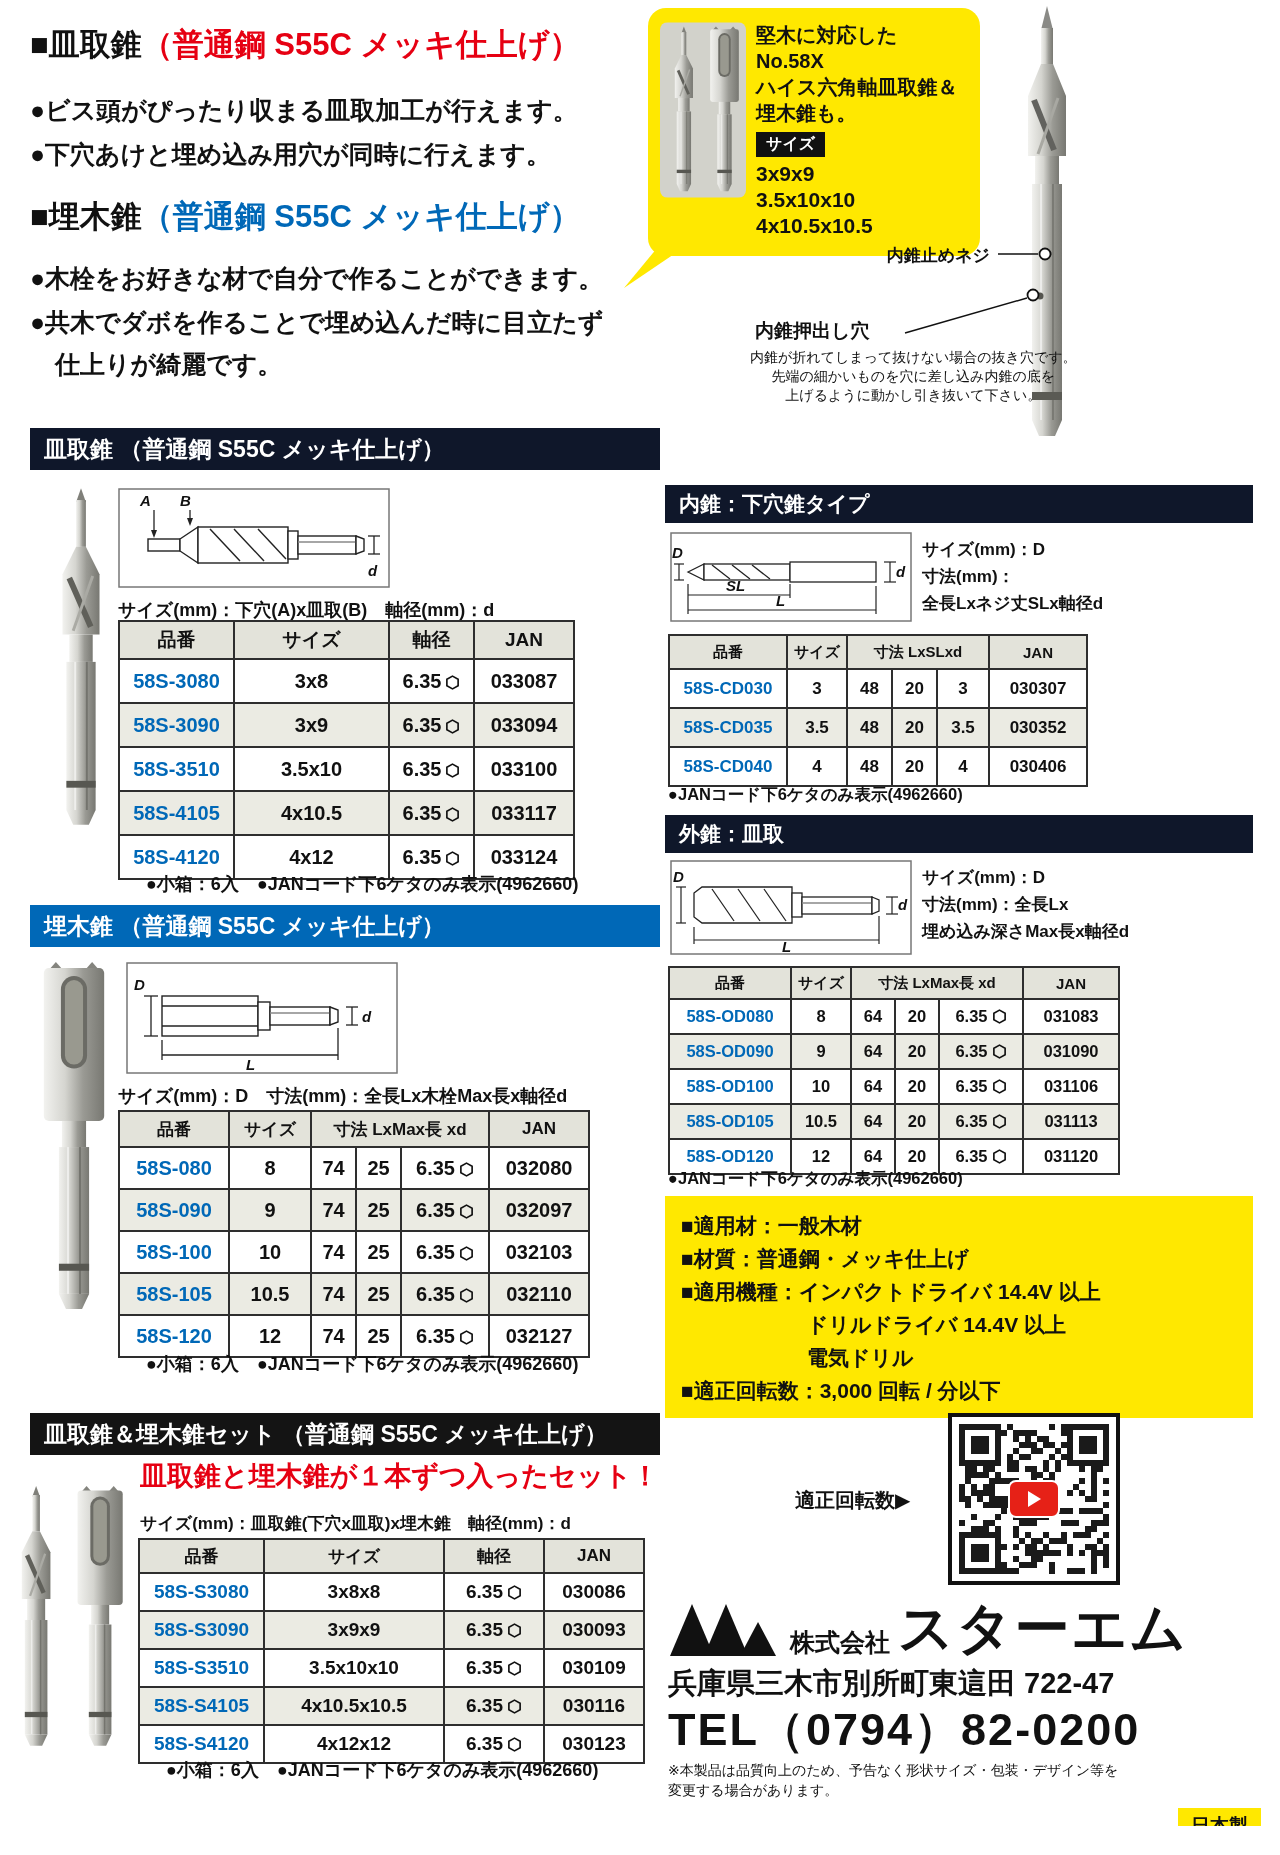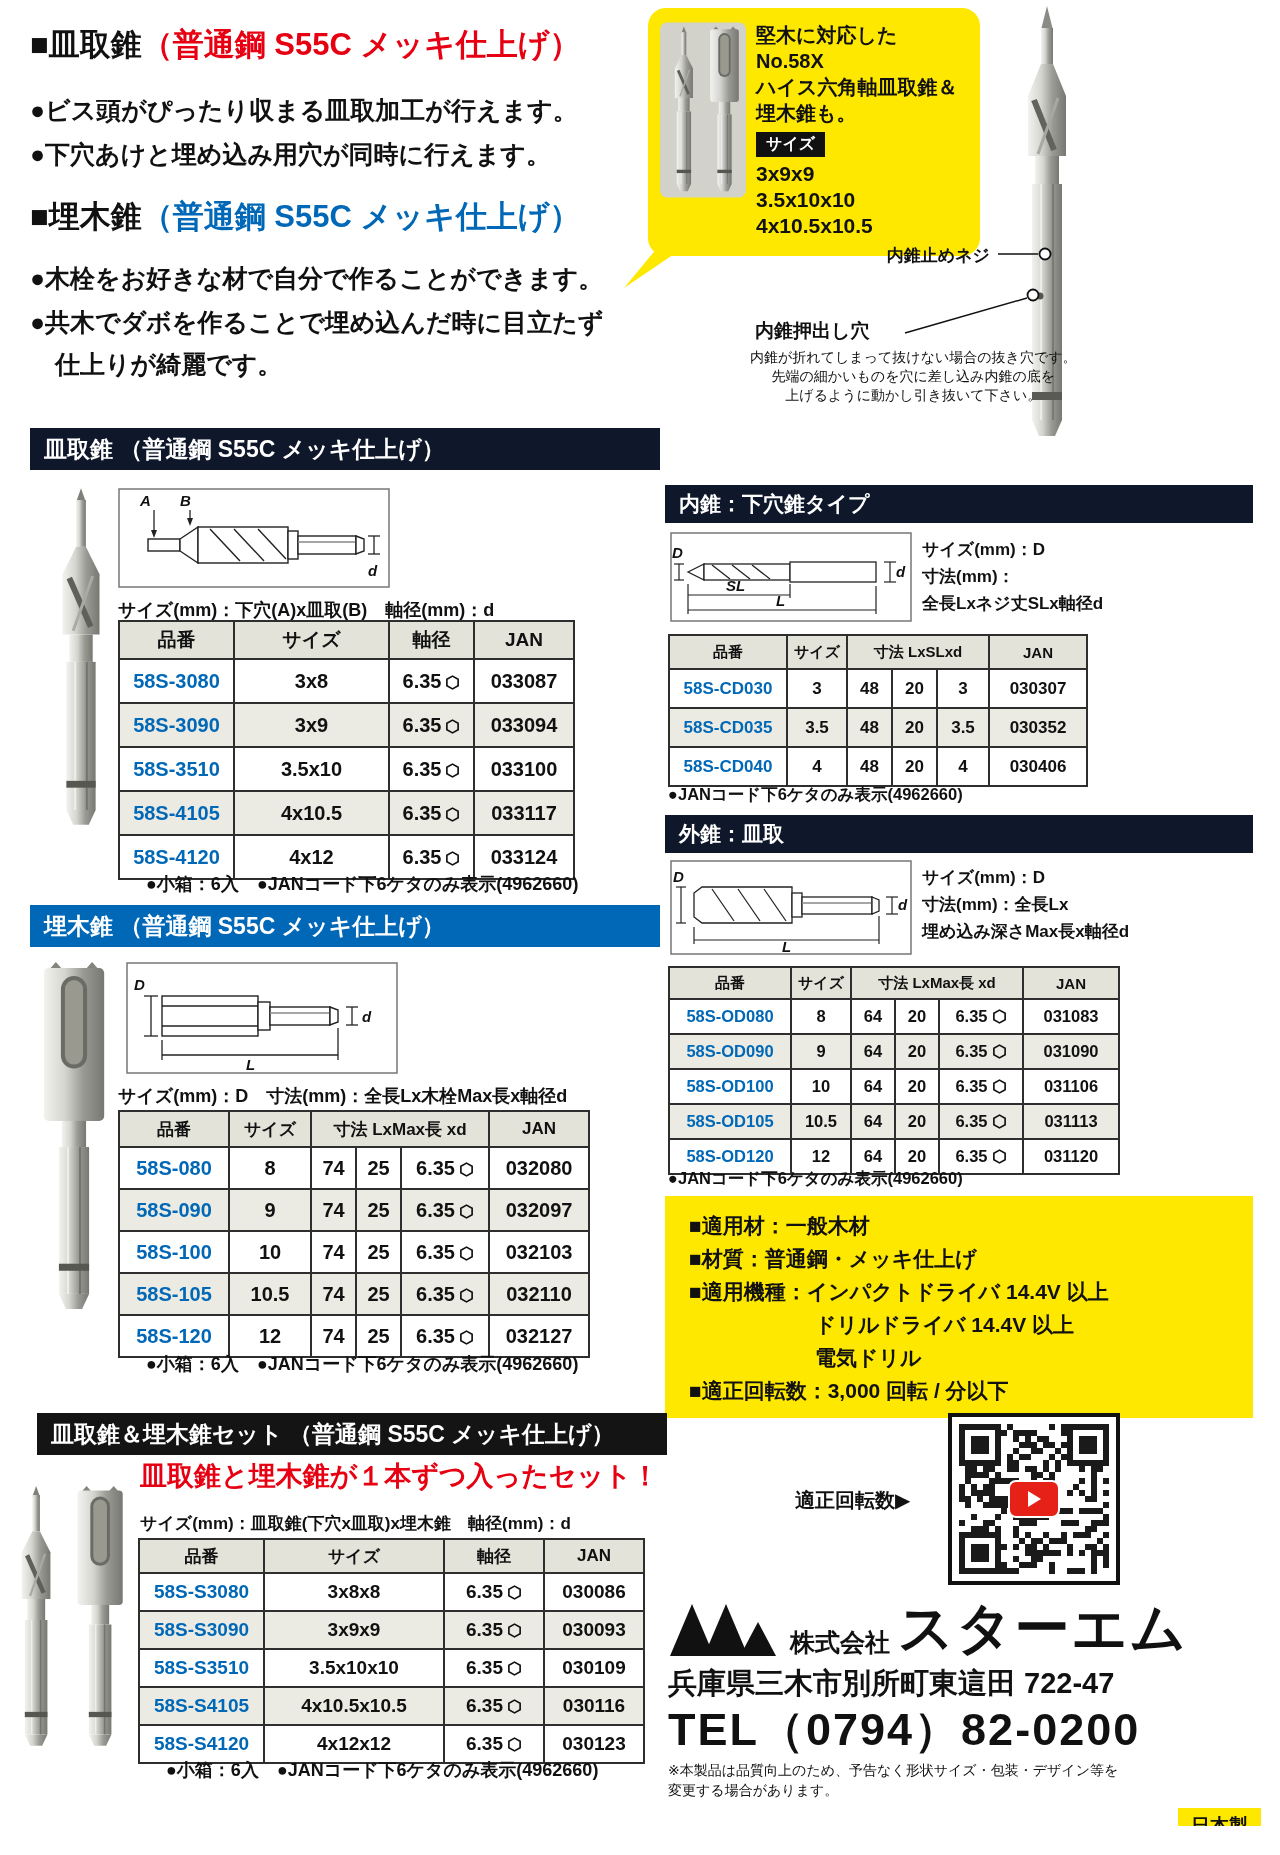--- a/index.html
+++ b/index.html
@@ -51,7 +51,7 @@
   
   .dim{font:italic bold 15px "Liberation Sans","DejaVu Sans",sans-serif;fill:#111;}
   
-  .specs-box{position:absolute;background:#ffe800;padding:13px 24px;box-sizing:border-box;}
+  .specs-box{position:absolute;background:#ffe800;padding:13px 16px;box-sizing:border-box;}
   .spec-line{font-size:21px;font-weight:bold;line-height:33px;white-space:nowrap;}
   
   .catchphrase{position:absolute;font-family:"Liberation Serif","DejaVu Serif",serif;

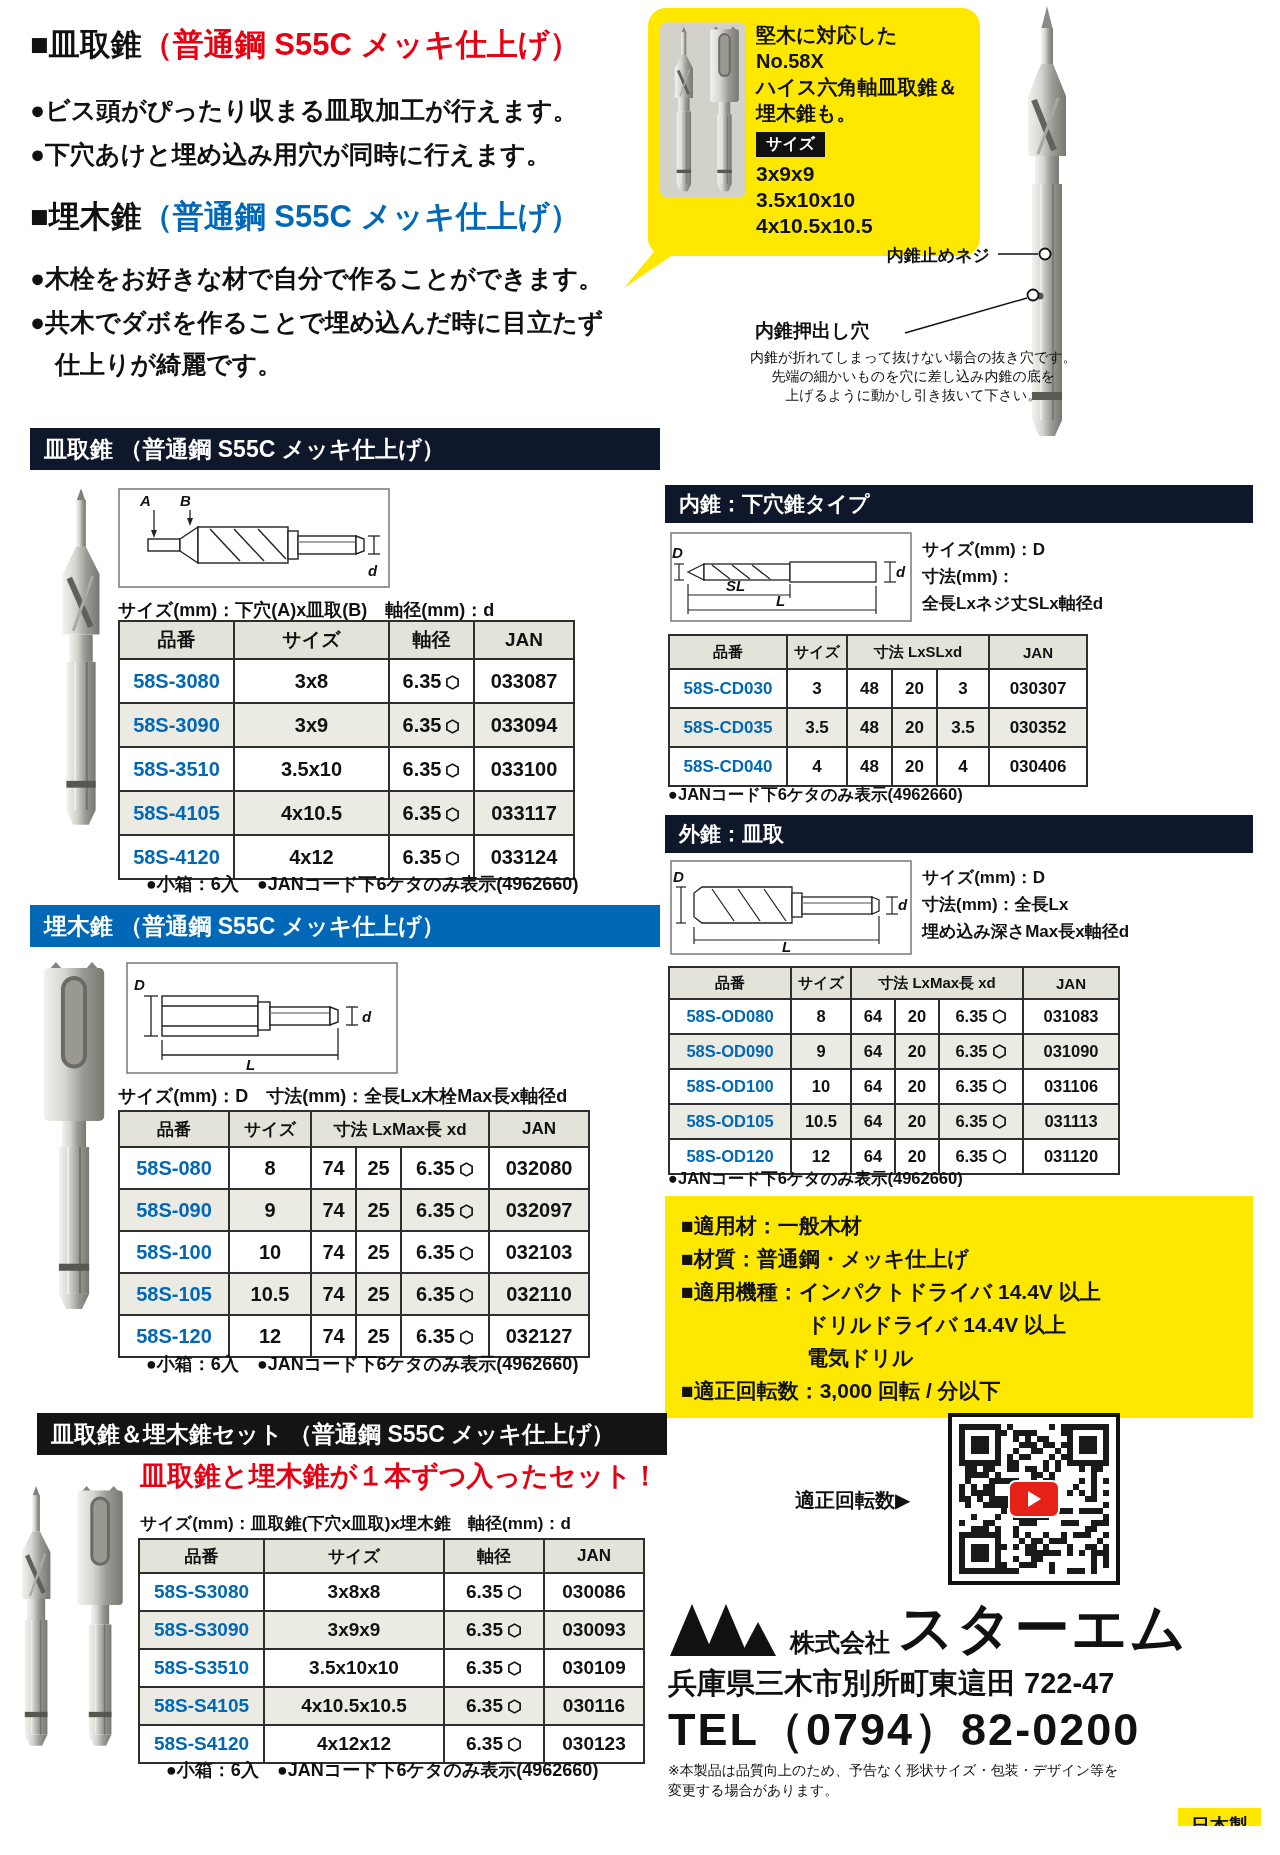--- a/index.html
+++ b/index.html
@@ -31,7 +31,7 @@
           font-size:21px;font-weight:bold;padding-left:14px;box-sizing:border-box;white-space:nowrap;}
   .bg-red{background:#0f172a;}
   .bg-blue{background:#0068b7;}
-  .bg-black{background:#141414;margin-left:7px;}
+  .bg-black{background:#141414;}
   
   .spec-table{position:absolute;border-collapse:collapse;background:#fff;table-layout:fixed;}
   .spec-table th,.spec-table td{border:2px solid #2e2e2e;text-align:center;vertical-align:middle;padding:0;overflow:hidden;}

